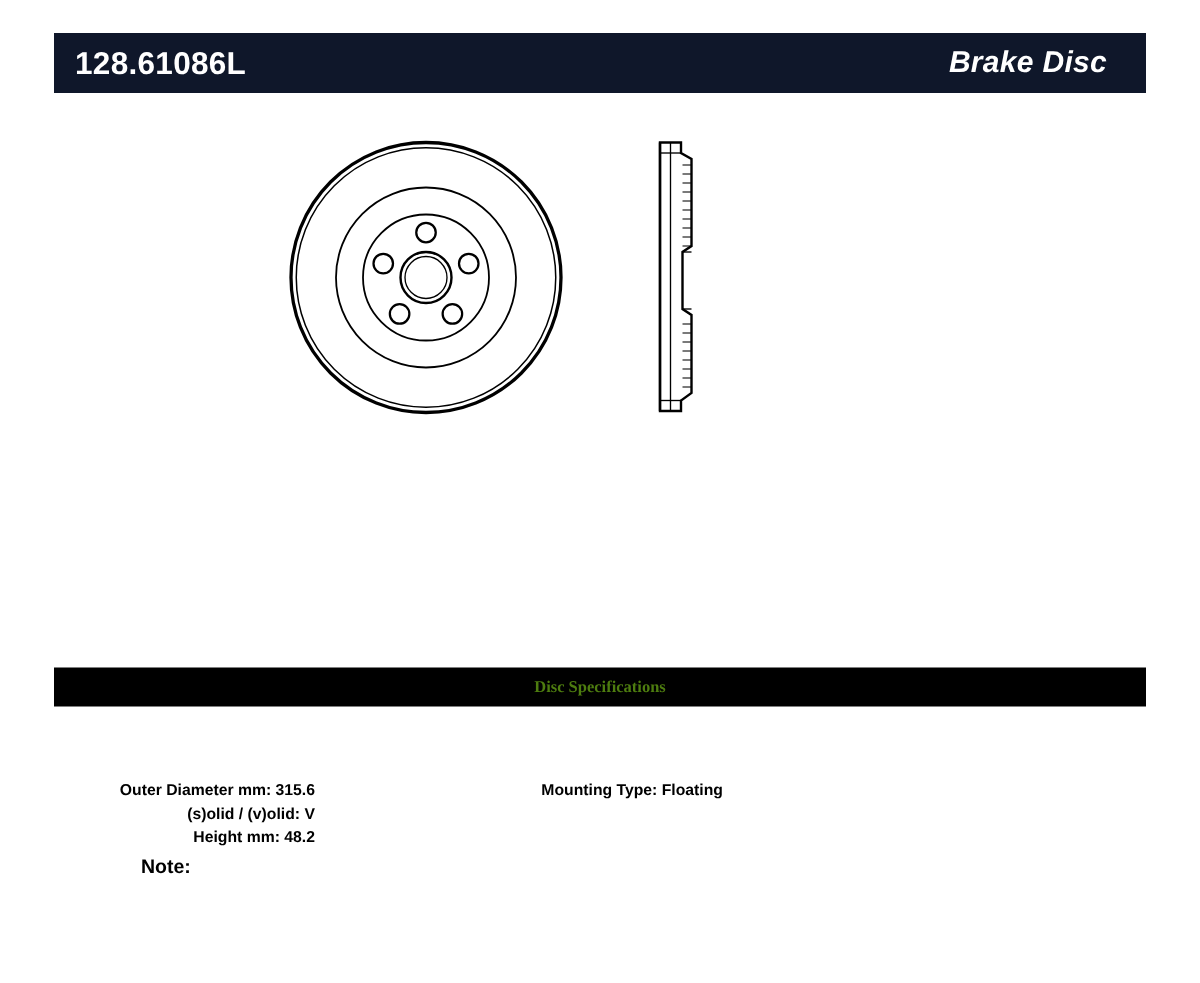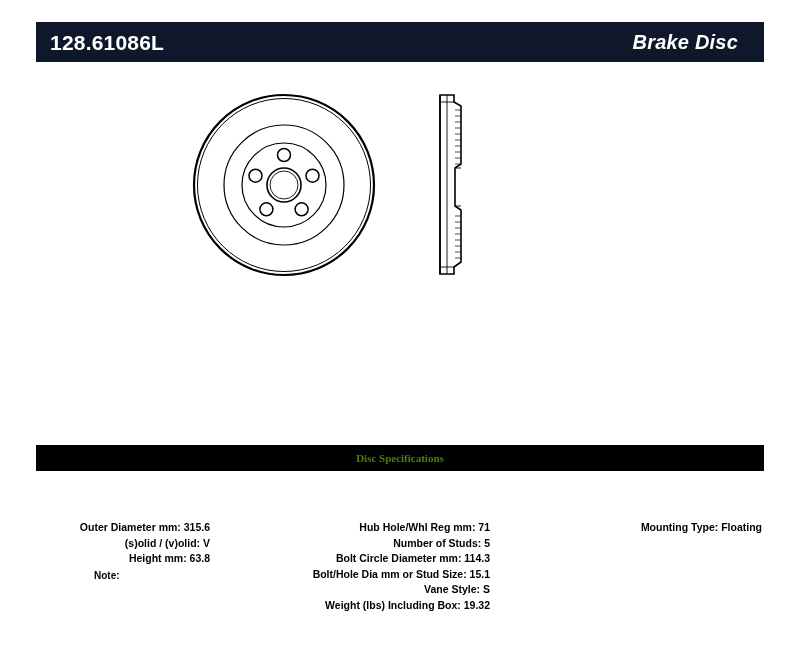--- a/index.html
+++ b/index.html
@@ -204,14 +204,6 @@
     <div class="spec-line">Height mm: 63.8</div>
   </div>
 
-  <div class="spec-col spec-col-2">
-    <div class="spec-line">Hub Hole/Whl Reg mm: 71</div>
-    <div class="spec-line">Number of Studs: 5</div>
-    <div class="spec-line">Bolt Circle Diameter mm: 114.3</div>
-    <div class="spec-line">Bolt/Hole Dia mm or Stud Size: 15.1</div>
-    <div class="spec-line">Vane Style: S</div>
-    <div class="spec-line">Weight (lbs) Including Box: 19.32</div>
-  </div>
 
   <div class="spec-col spec-col-3">
     <div class="spec-line">Mounting Type: Floating</div>

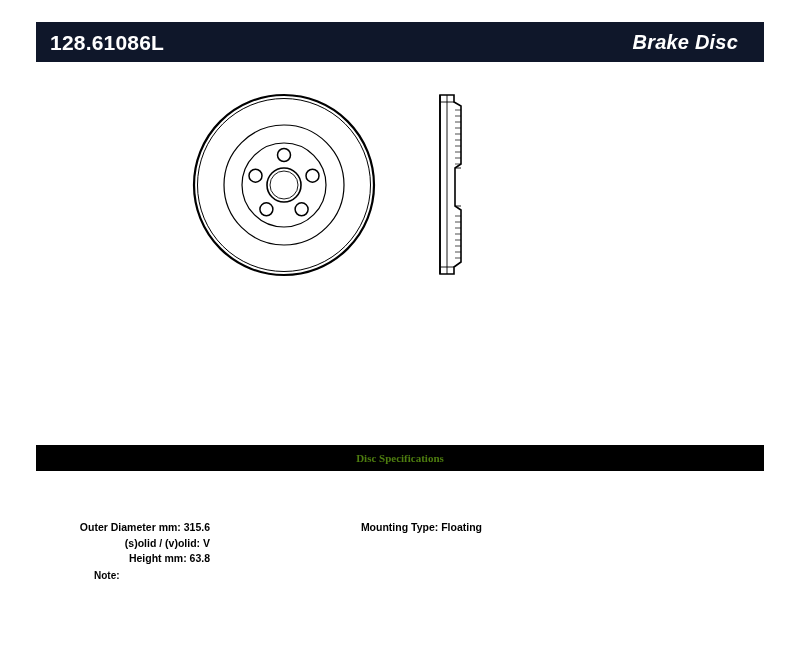--- a/index.html
+++ b/index.html
@@ -201,7 +201,7 @@
   <div class="spec-col spec-col-1">
     <div class="spec-line">Outer Diameter mm: 315.6</div>
     <div class="spec-line">(s)olid / (v)olid: V</div>
-    <div class="spec-line">Height mm: 63.8</div>
+    <div class="spec-line">Height mm: 48.2</div>
   </div>
 
 

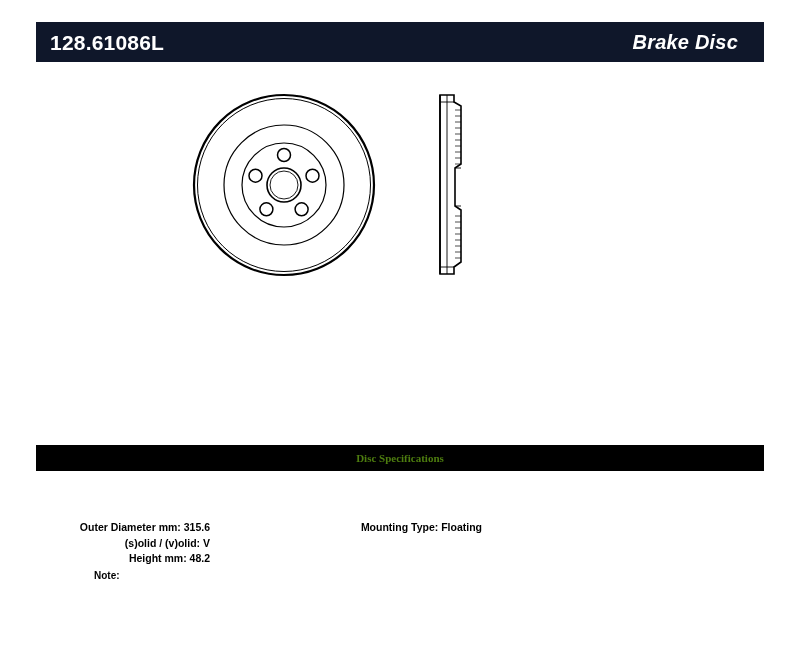--- a/index.html
+++ b/index.html
@@ -118,7 +118,7 @@
     left: 36px;
     top: 570px;
     width: 728px;
-    font-size: 10px;
+    font-size: 13px;
     font-weight: bold;
   }
   .note-label {

